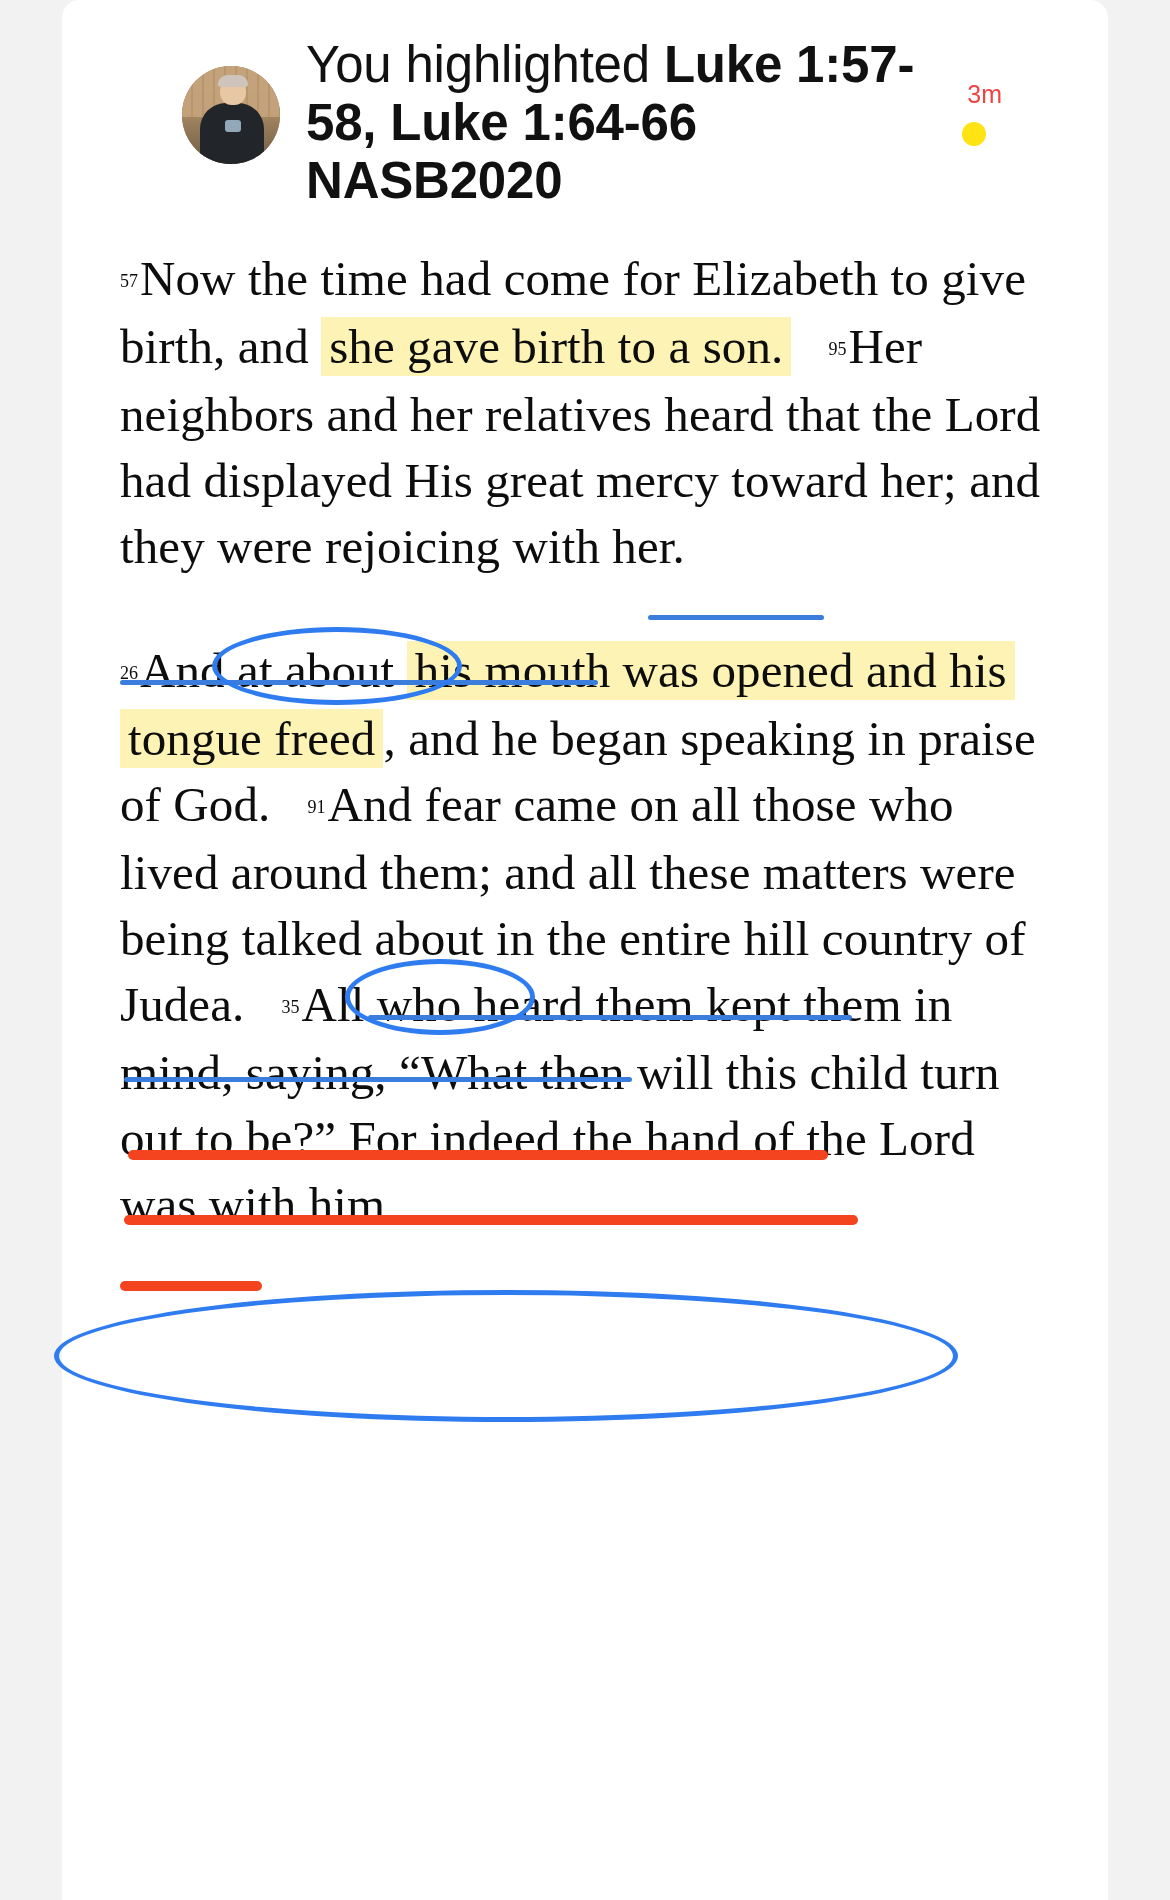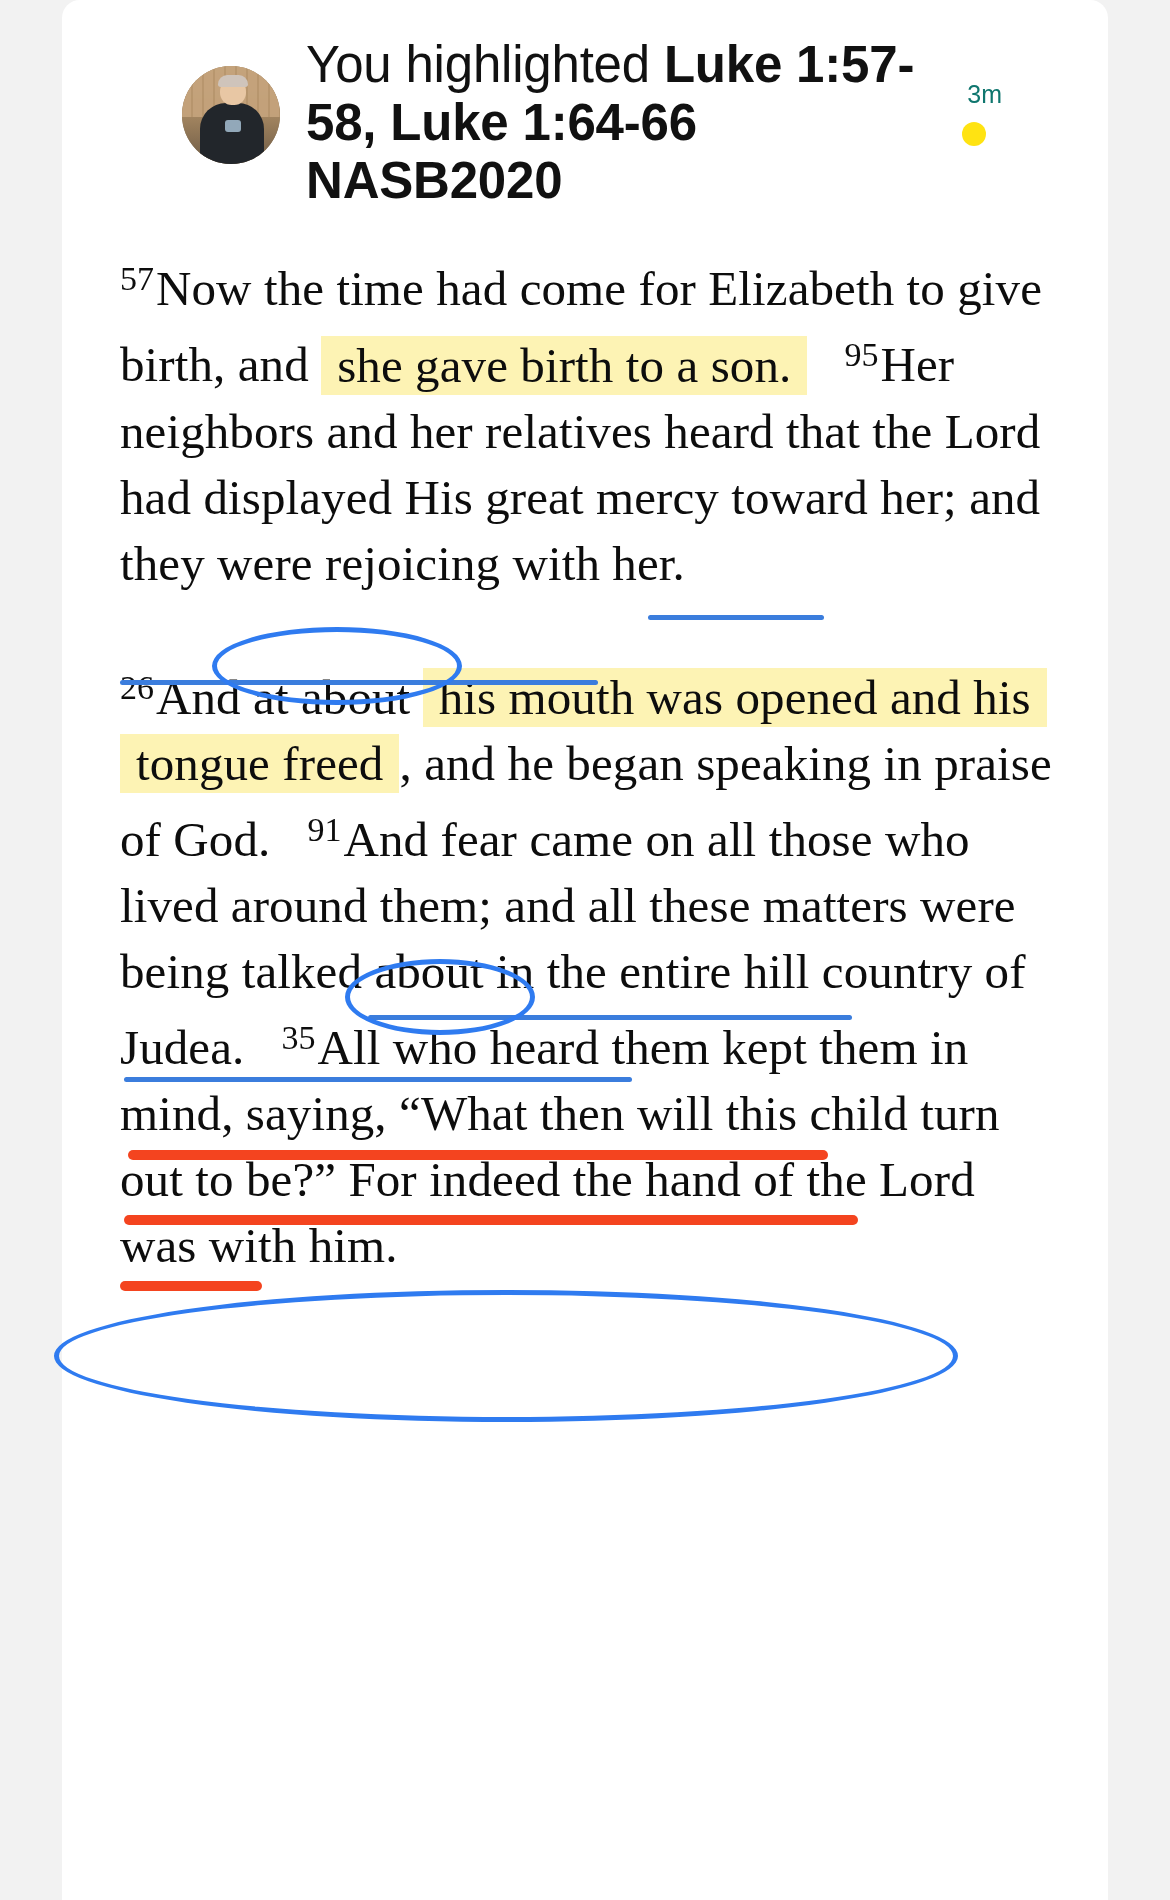--- a/index.html
+++ b/index.html
@@ -102,7 +102,7 @@
     right: 60px;
     top: 44px;
     font-size: 25px;
-    color: #0f766e;
+    color: #ef4444;
   }
   .dot {
     position: absolute;

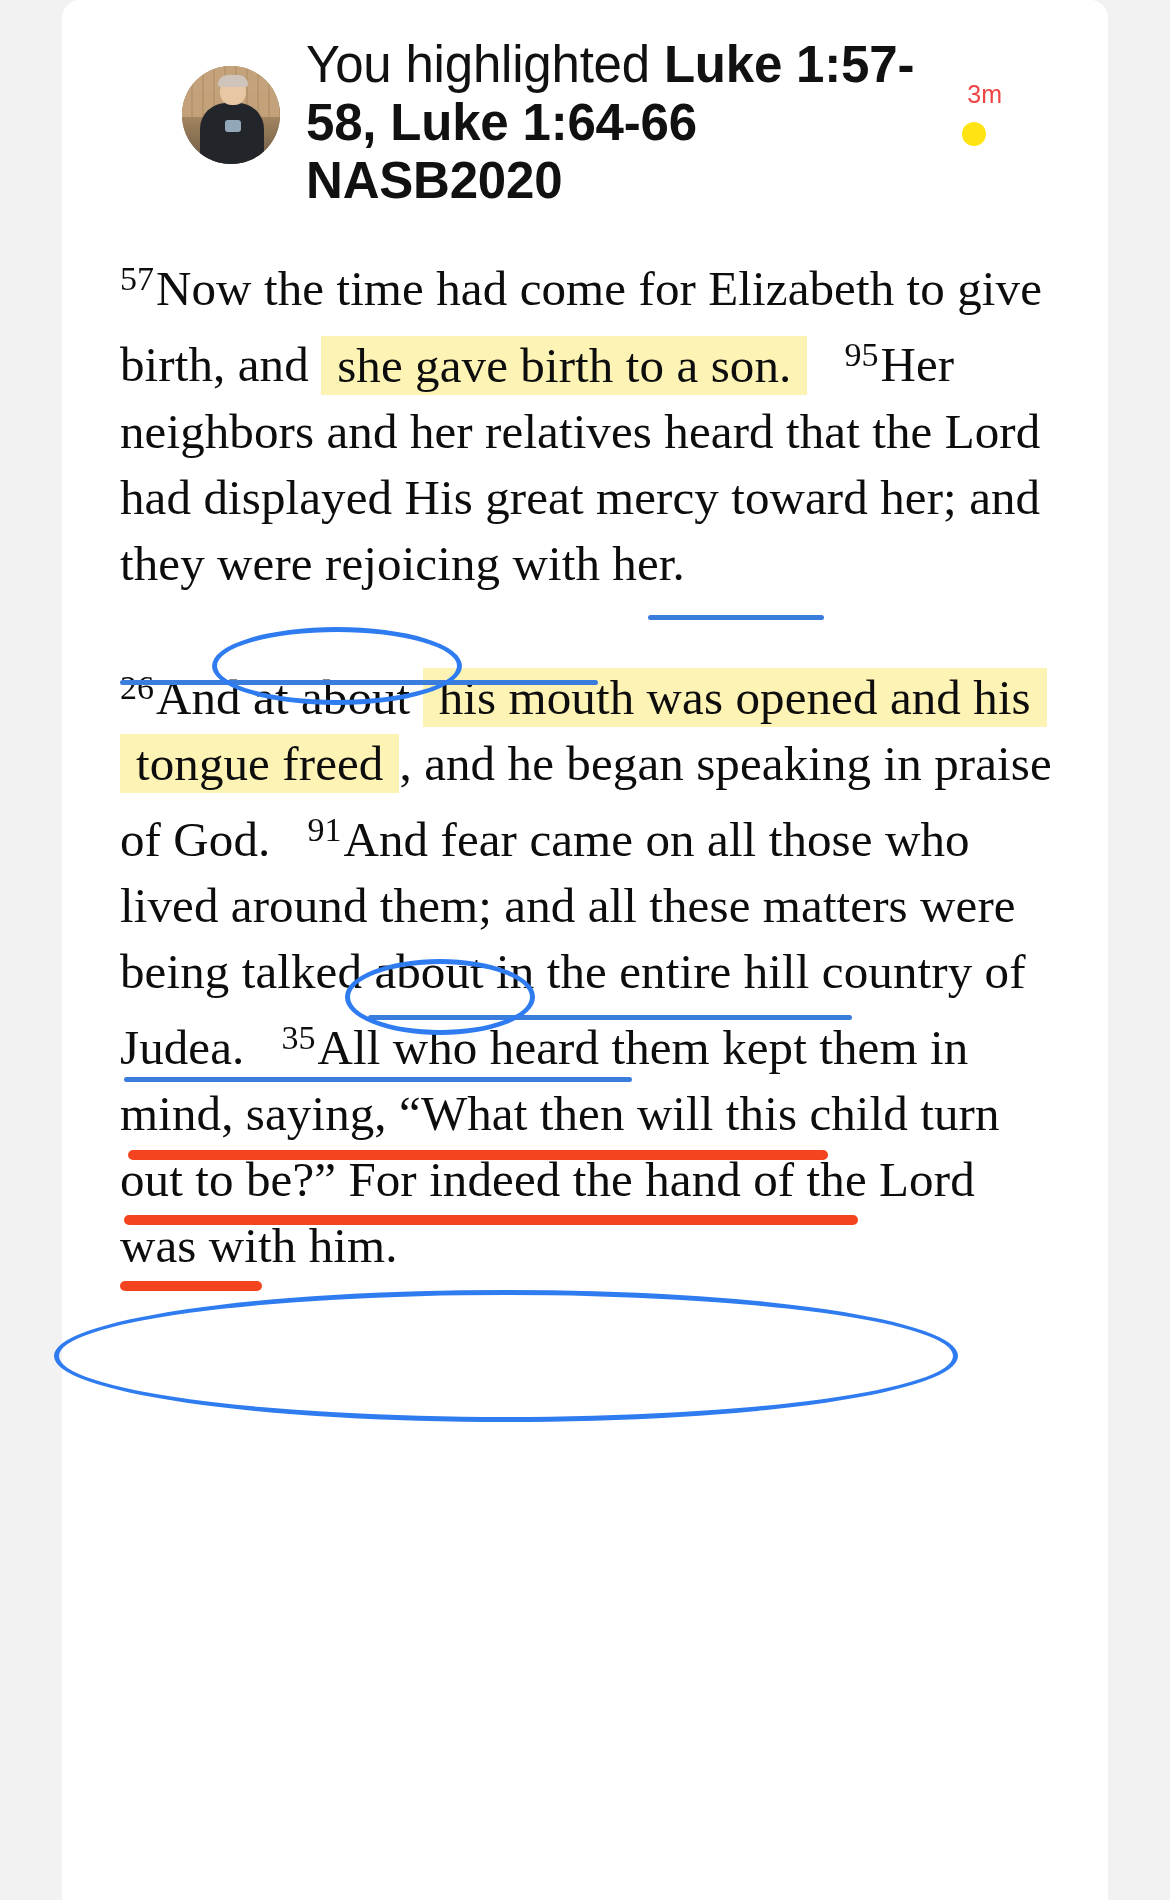--- a/index.html
+++ b/index.html
@@ -125,7 +125,7 @@
     z-index: 1;
   }
   .vnum {
-    font-size: 34px;
+    font-size: 18px;
     vertical-align: 0.45em;
     letter-spacing: 0;
     padding-right: 2px;

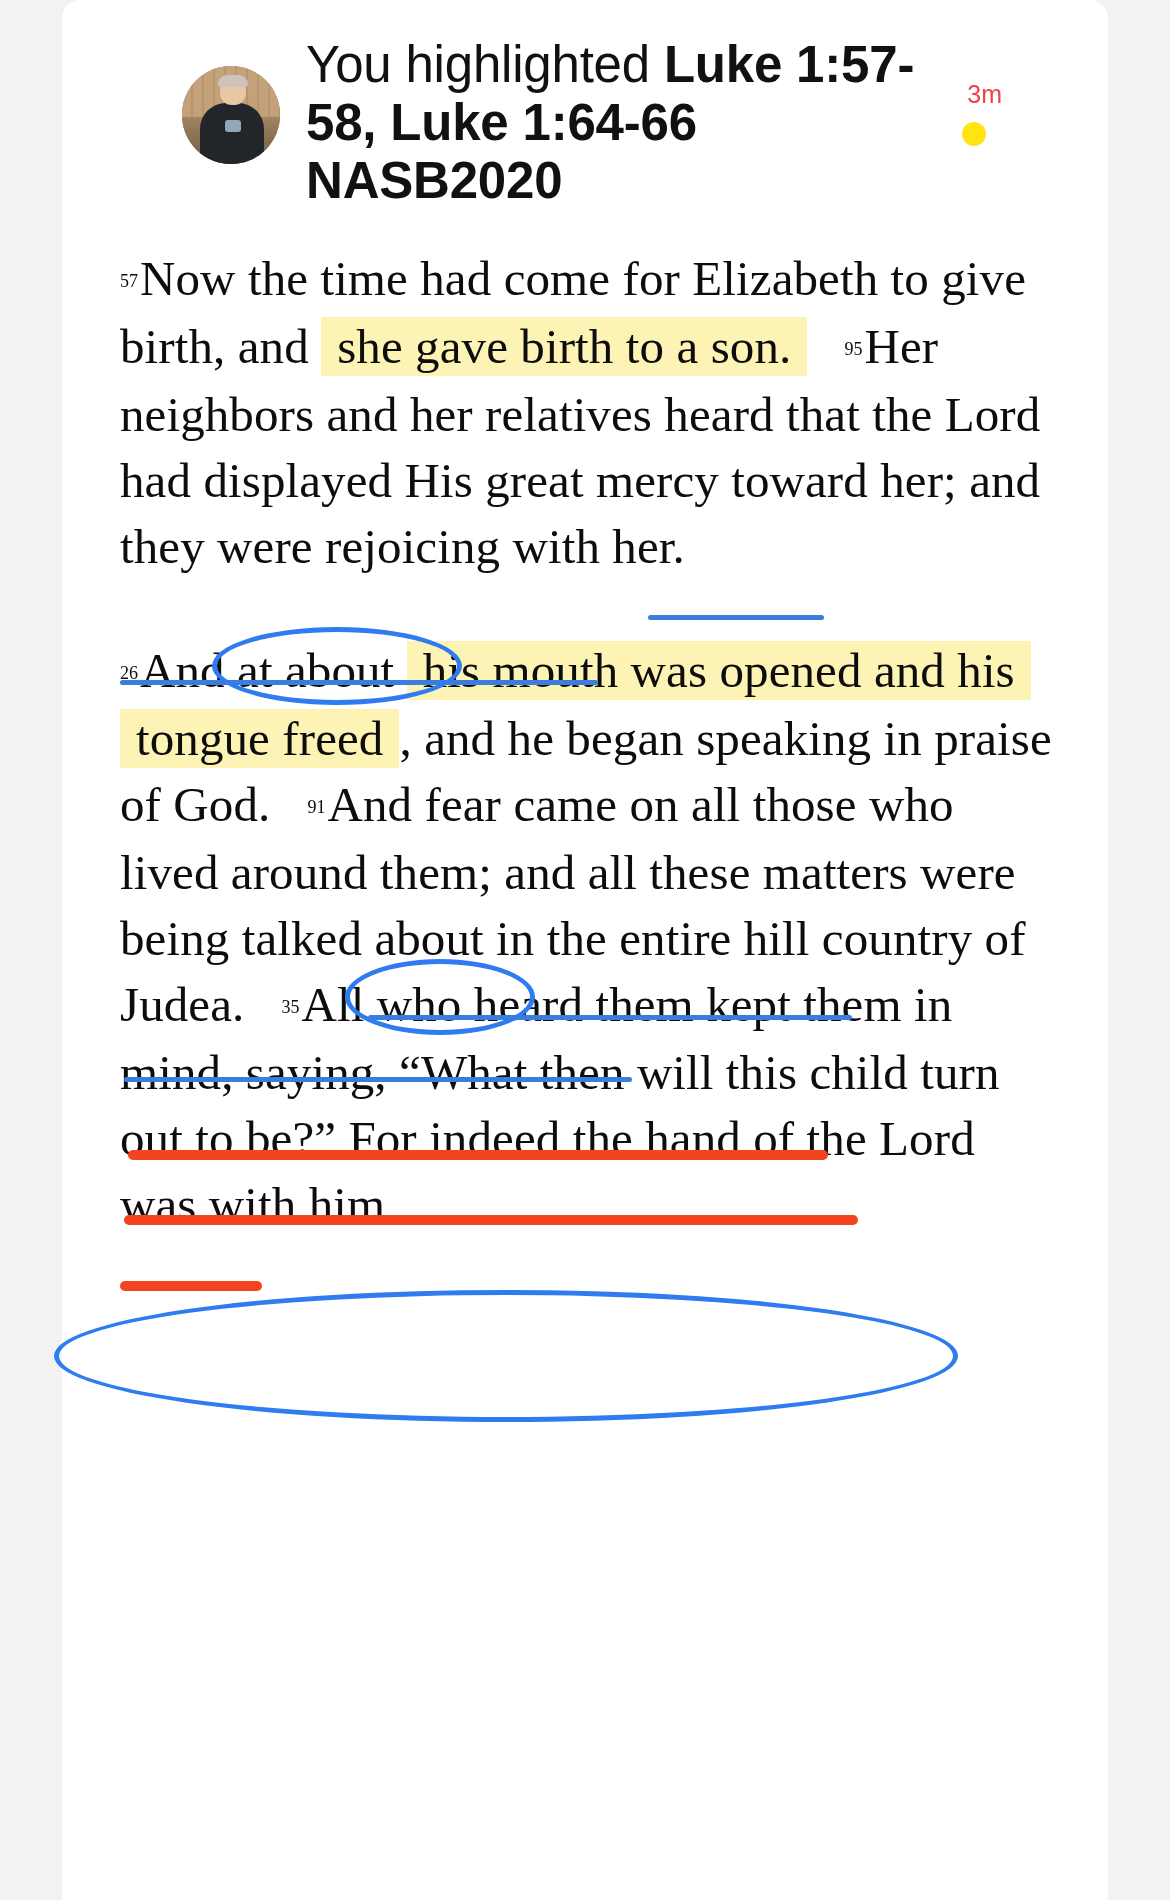--- a/index.html
+++ b/index.html
@@ -133,7 +133,7 @@
   .para + .para { margin-top: 58px; }
   .hl {
     background: #fdf3b4;
-    padding: 2px 16px;
+    padding: 2px 8px;
     box-decoration-break: clone;
     -webkit-box-decoration-break: clone;
   }

